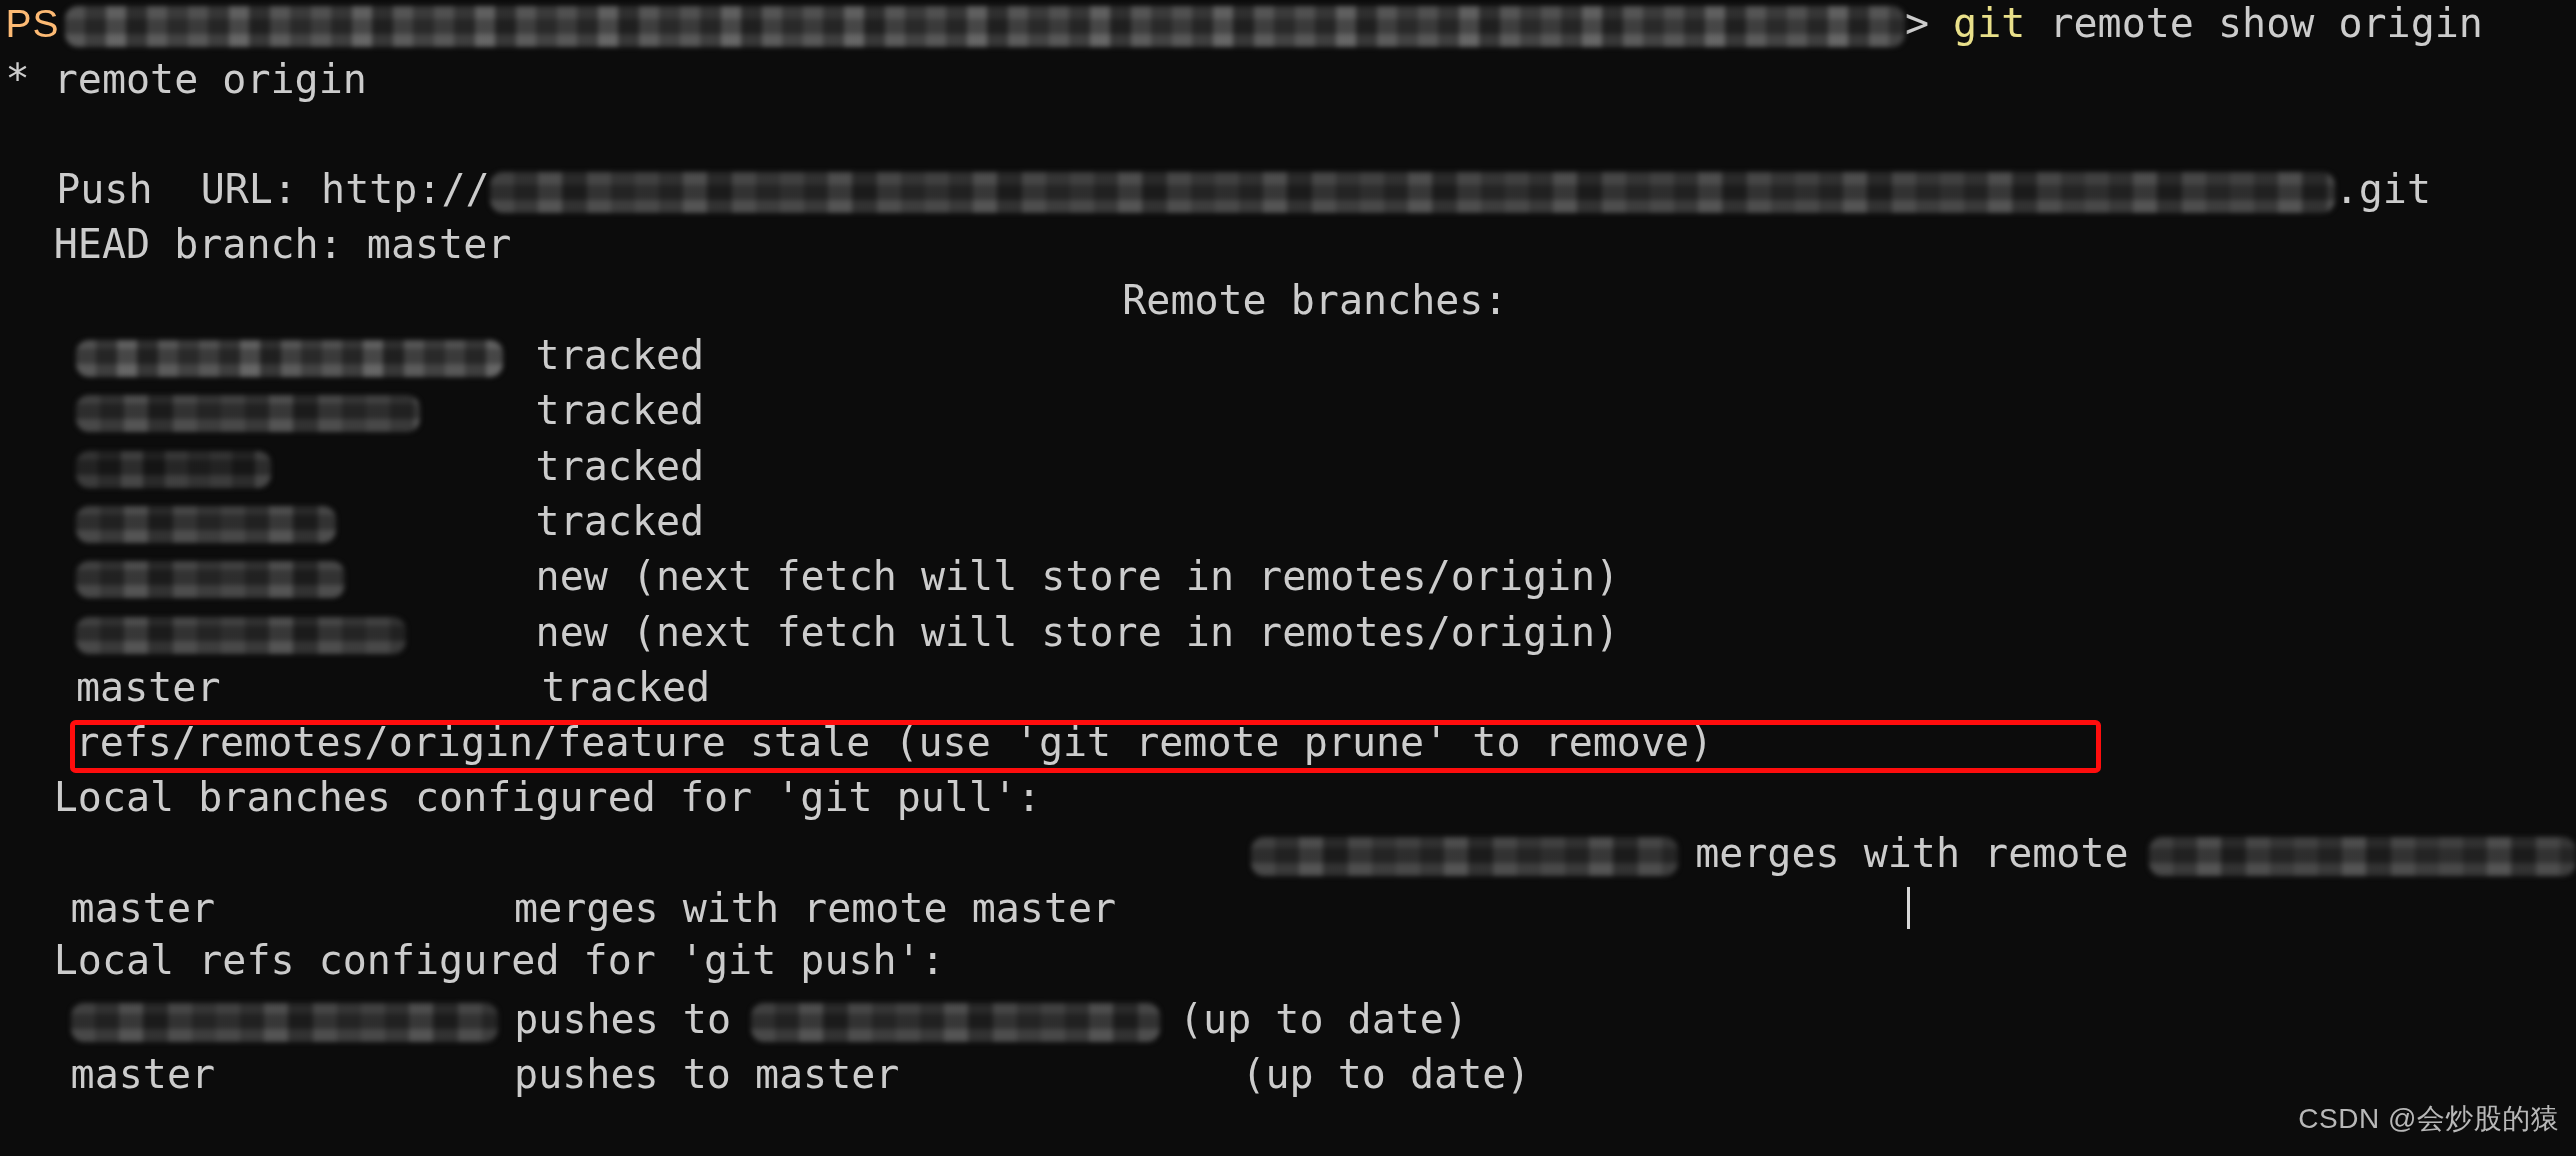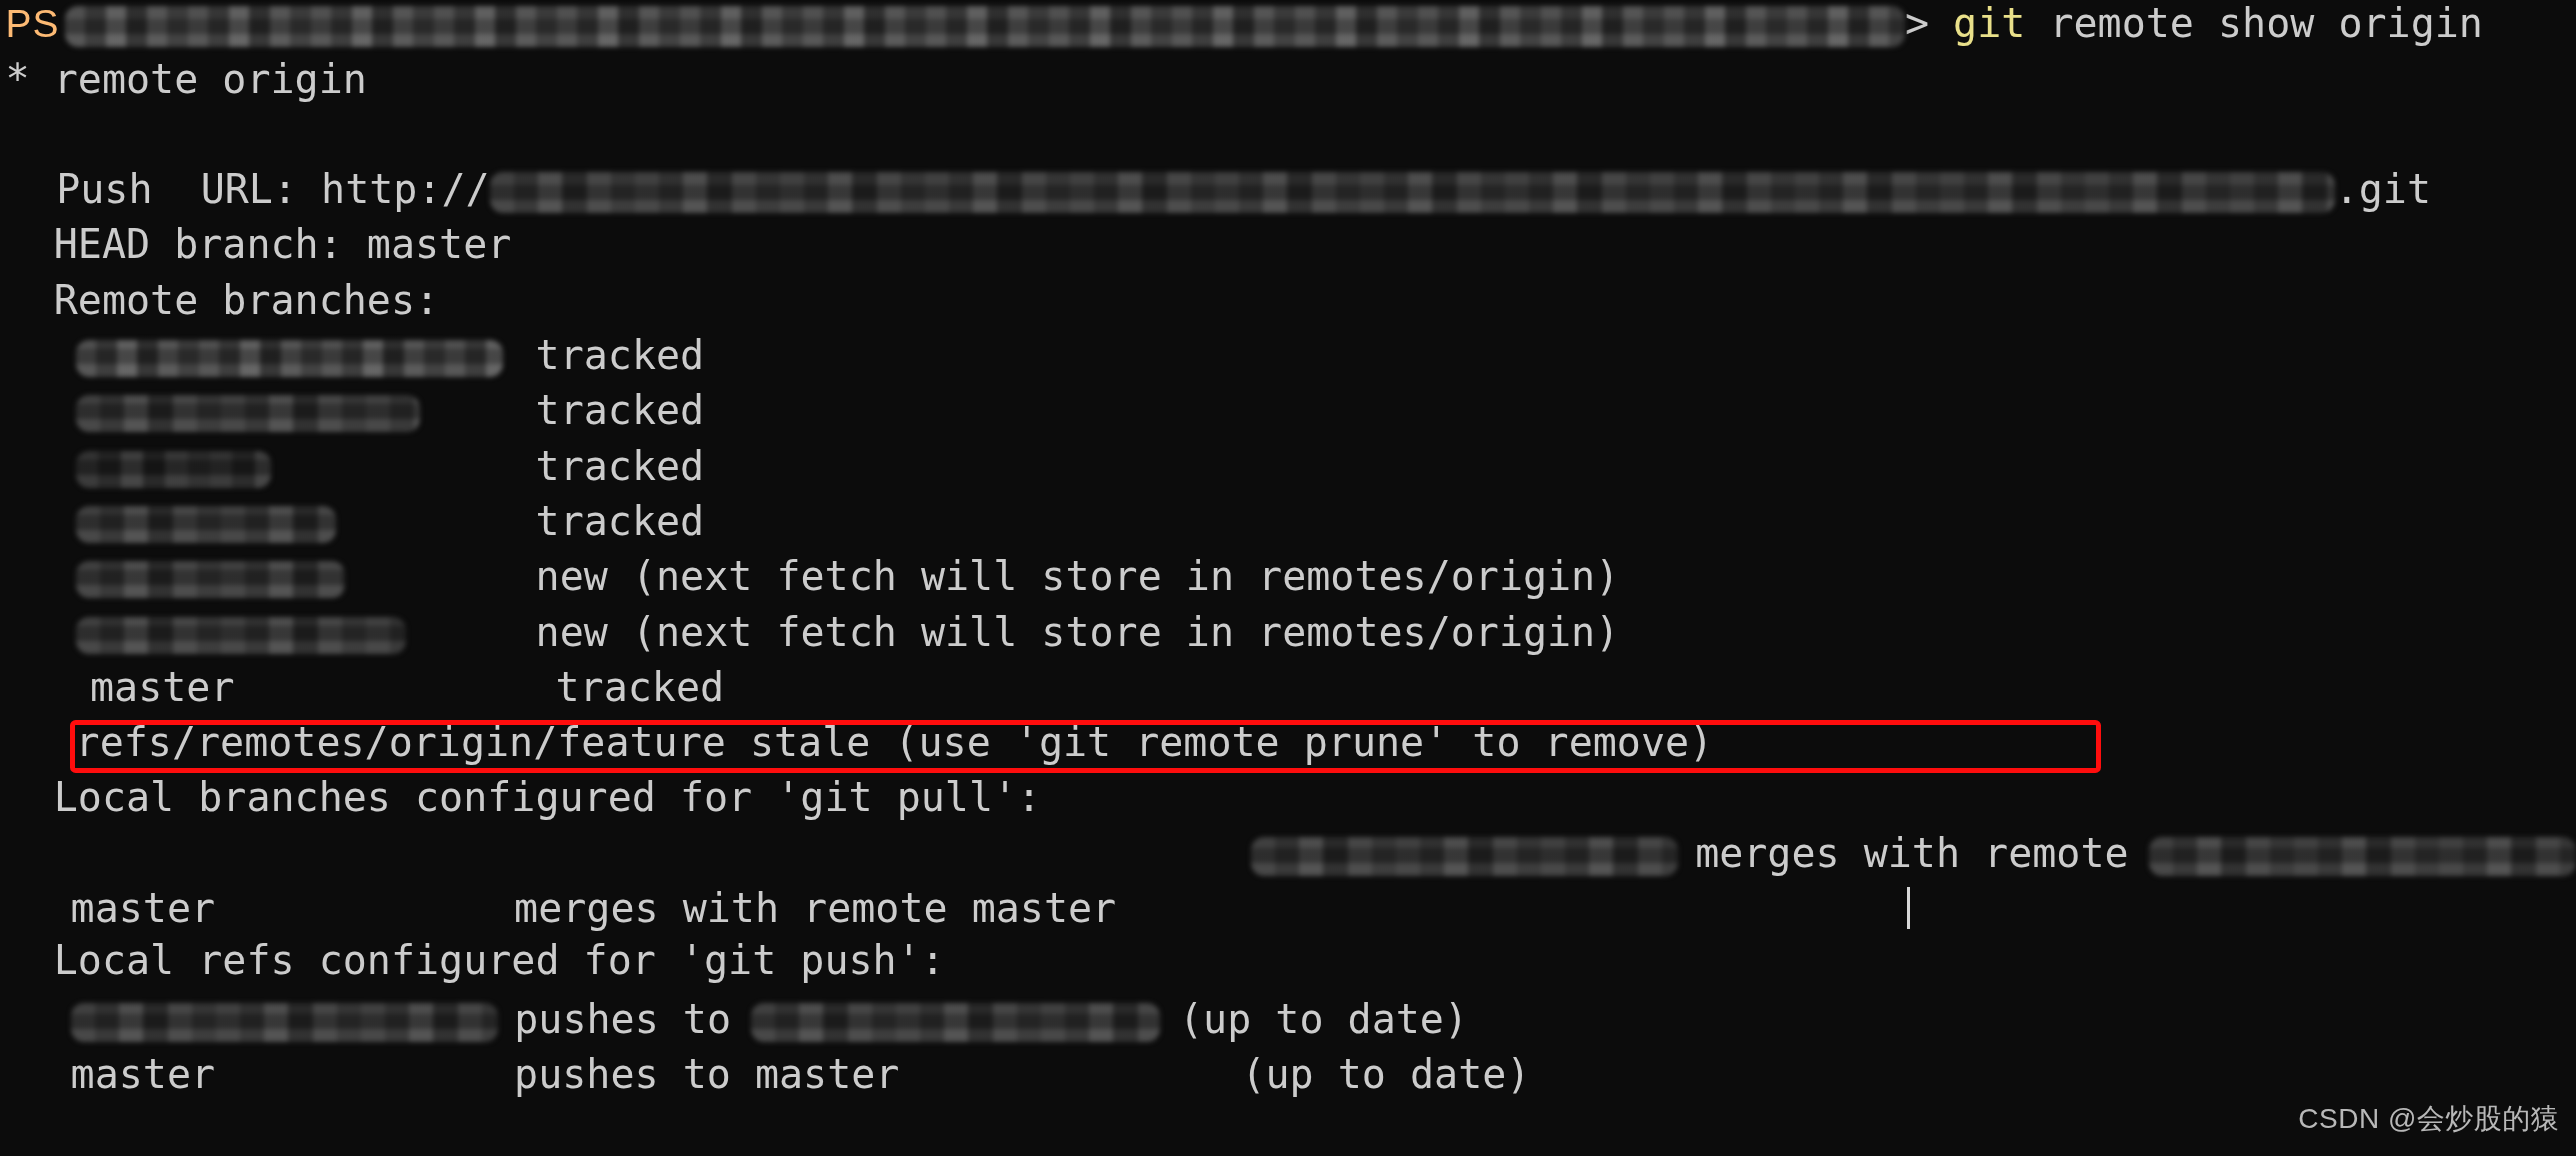--- a/index.html
+++ b/index.html
@@ -152,7 +152,7 @@
 
   <div class="line" style="top: 217px; height: 55px; line-height: 55px; padding-left: 5.6px;"><span class="seg plain">  HEAD branch: master</span></div>
 
-  <div class="line" style="top: 273px; height: 55px; line-height: 55px; padding-left: 5.6px;"><span class="seg plain">  Remote branches:</span></div>
+  <div class="line" style="top: 273px; height: 55px; line-height: 55px; padding-left: 5.6px; text-align: center;"><span class="seg plain">  Remote branches:</span></div>
 
   <div class="line" style="top: 328px; height: 55px; line-height: 55px; padding-left: 5.6px;"><span class="seg" style="display:inline-block;width:70px;"></span><span class="redact bright" style="width:427px;height:37px;"></span><span class="seg plain" style="margin-left:33px;">tracked</span></div>
 

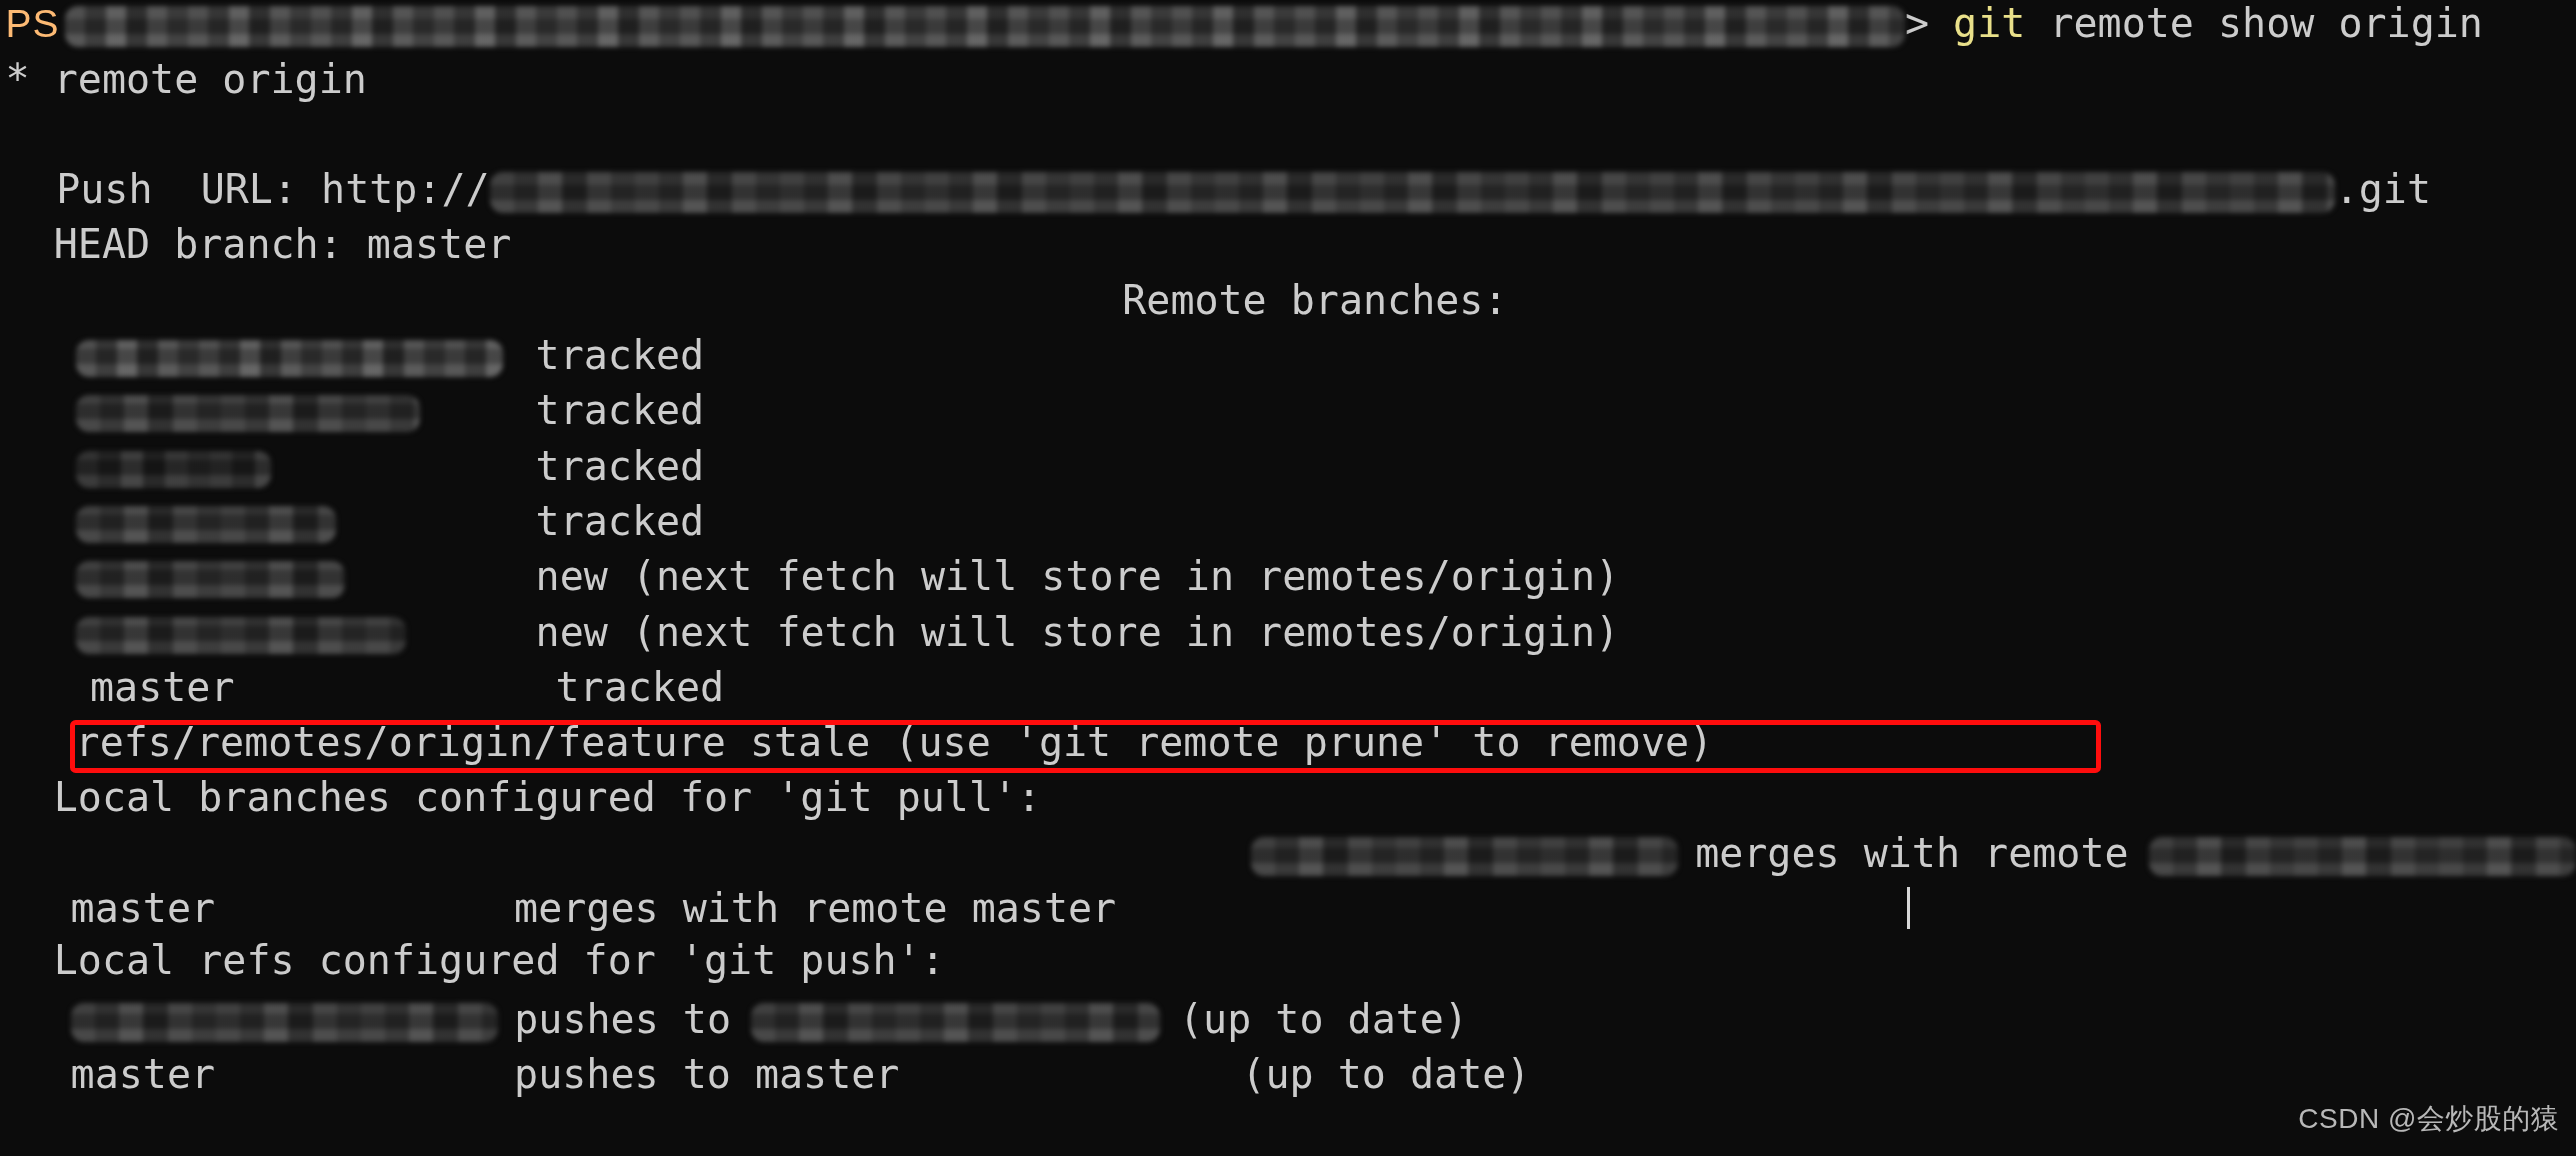--- a/index.html
+++ b/index.html
@@ -166,7 +166,7 @@
 
   <div class="line" style="top: 605px; height: 55px; line-height: 55px; padding-left: 5.6px;"><span class="seg" style="display:inline-block;width:70px;"></span><span class="redact" style="width:330px;height:37px;"></span><span class="seg plain" style="margin-left:130px;">new (next fetch will store in remotes/origin)</span></div>
 
-  <div class="line" style="top: 660px; height: 55px; line-height: 55px; padding-left: 20px;"><span class="seg" style="display:inline-block;width:70px;"></span><span class="seg plain">master</span><span class="seg plain" style="margin-left:321px;">tracked</span></div>
+  <div class="line" style="top: 660px; height: 55px; line-height: 55px; padding-left: 6px;"><span class="seg" style="display:inline-block;width:70px;"></span><span class="seg plain">master</span><span class="seg plain" style="margin-left:321px;">tracked</span></div>
 
   <div class="line" style="top: 770px; height: 55px; line-height: 55px; padding-left: 5.6px;"><span class="seg plain">  Local branches configured for 'git pull':</span></div>
 

